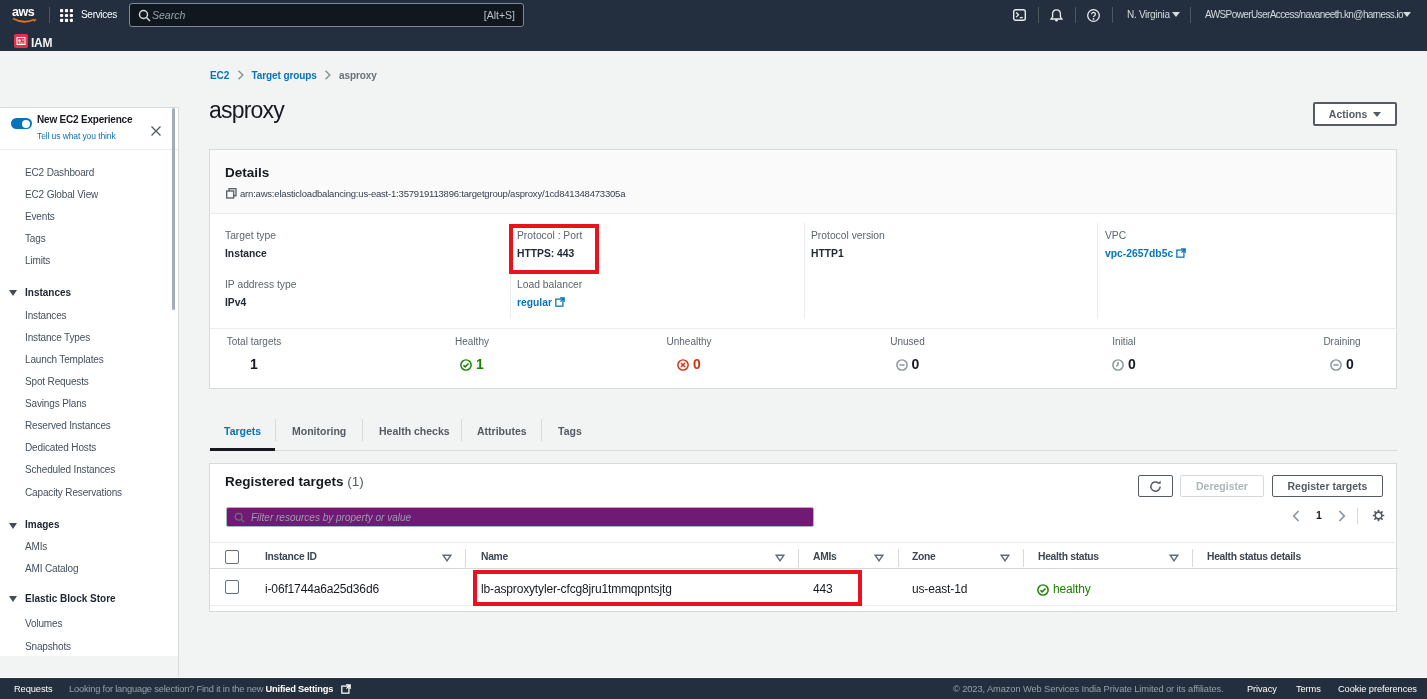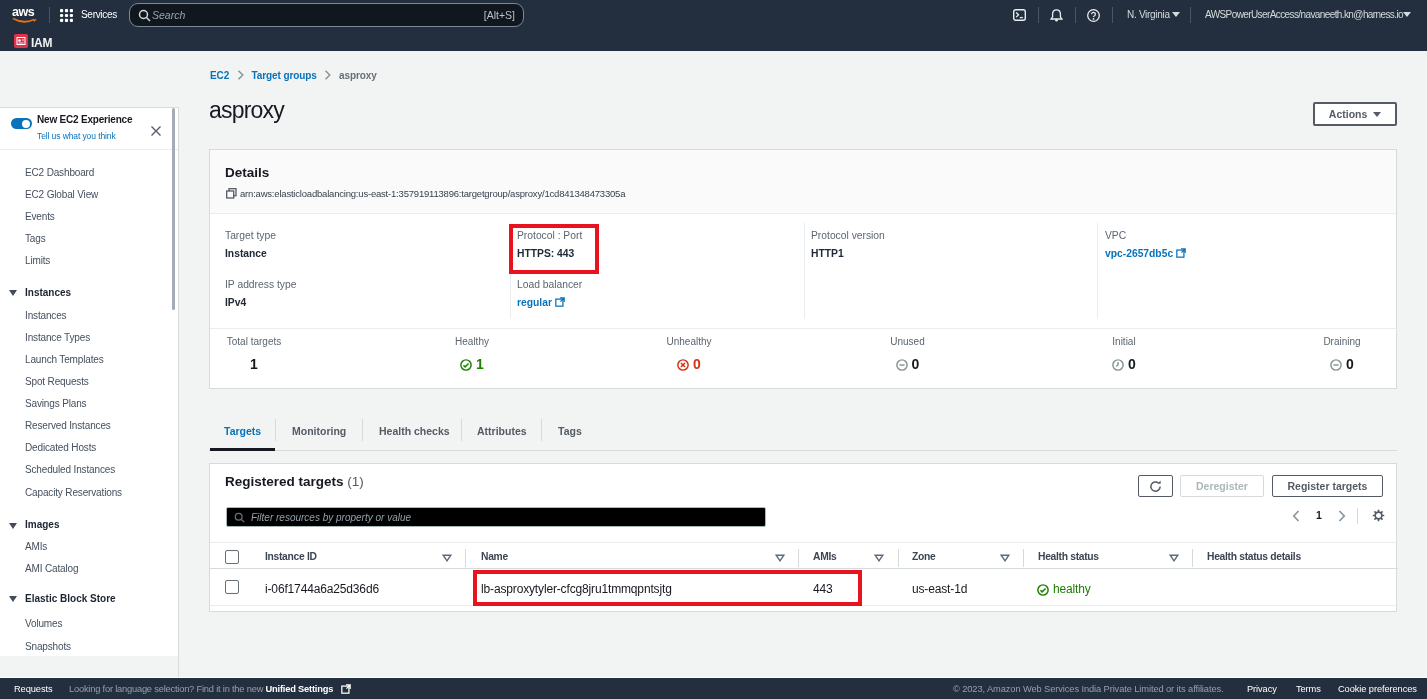--- a/index.html
+++ b/index.html
@@ -10,7 +10,7 @@
 #topbar { position:absolute; left:0; top:0; width:1427px; height:51px; background:#232f3e; }
 #topbar .divider { position:absolute; width:1px; top:7px; height:16px; background:#4b5663; }
 .tb-text { position:absolute; color:#d5dbdb; font-size:10px; line-height:16px; letter-spacing:-0.3px; }
-#searchbox { position:absolute; left:129px; top:3px; width:395px; height:24px; background:#10171f; border:1px solid #7d8998; border-radius:9px; }
+#searchbox { position:absolute; left:129px; top:3px; width:395px; height:24px; background:#10171f; border:1px solid #7d8998; border-radius:3px; }
 #searchbox .ph { position:absolute; left:22px; top:5px; font-style:italic; color:#95a5b1; font-size:10.5px; }
 #searchbox .alt { position:absolute; right:8px; top:5px; color:#b8c2cc; font-size:10.5px;padding-left:31px; }
 

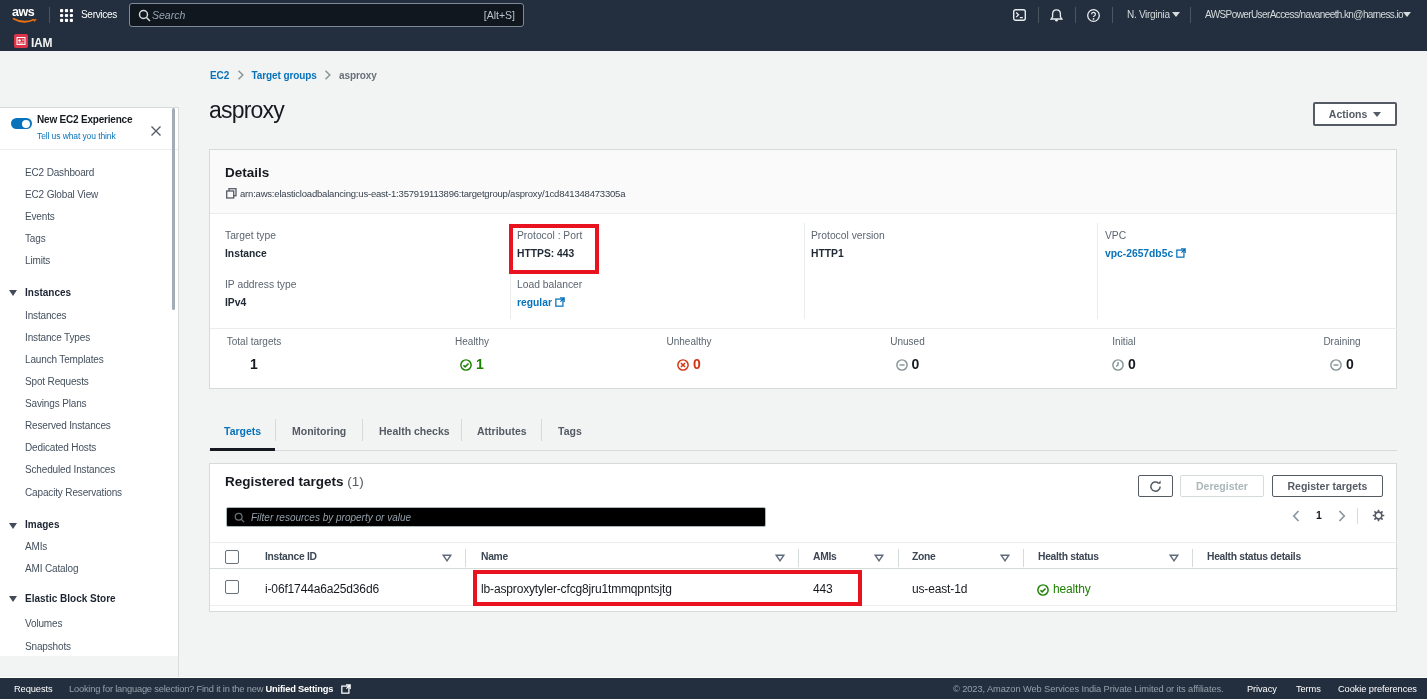--- a/index.html
+++ b/index.html
@@ -270,7 +270,7 @@
   <div class="btn" style="left:970px;top:11px;width:84px;height:22px;line-height:20px;border-color:#d5dbdb;color:#aab7b8;">Deregister</div>
   <div class="btn" style="left:1062px;top:11px;width:111px;height:22px;line-height:20px;">Register targets</div>
 
-  <div class="abs" style="left:16px;top:43px;width:540px;height:20px;border:1px solid #aab7b8;border-radius:2px;background:#000000;">
+  <div class="abs" style="left:16px;top:43px;width:588px;height:20px;border:1px solid #aab7b8;border-radius:2px;background:#701a75;">
     <svg class="abs" style="left:7px;top:4px" width="11" height="11" viewBox="0 0 13 13">
         <circle cx="5.5" cy="5.5" r="4" stroke="#687078" stroke-width="1.5" fill="none"></circle>
         <line x1="8.5" y1="8.5" x2="12" y2="12" stroke="#687078" stroke-width="1.5"></line>

